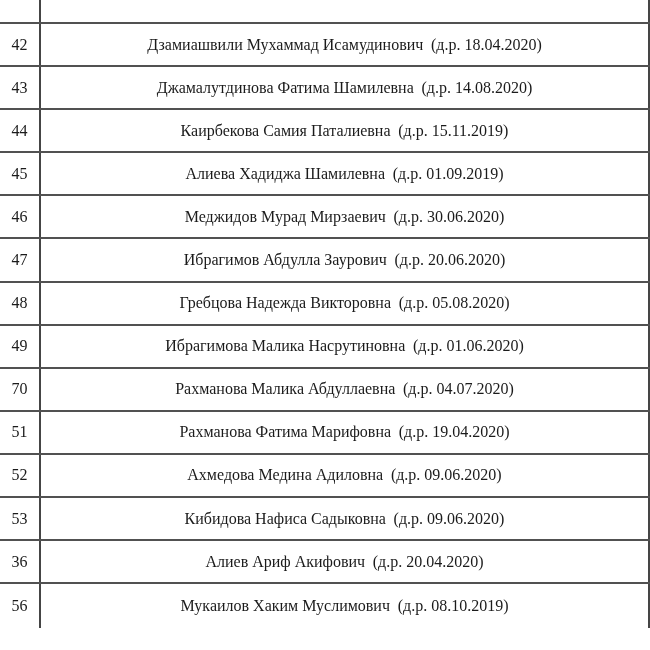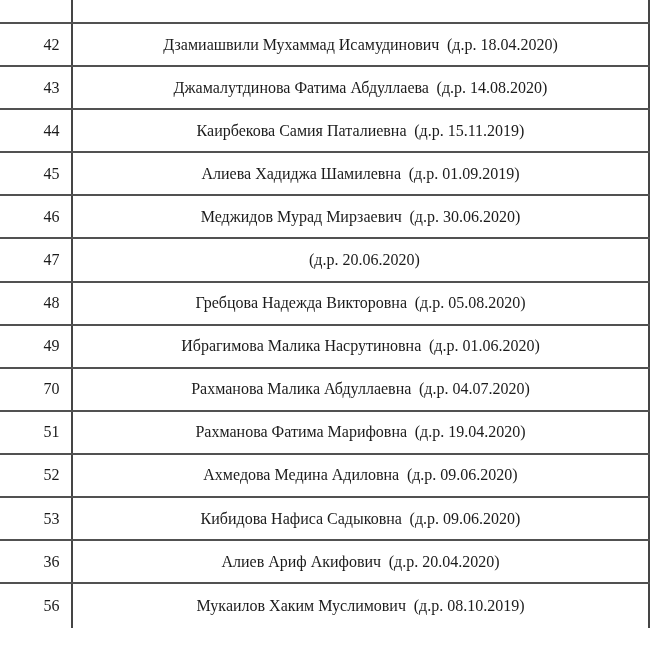--- a/index.html
+++ b/index.html
@@ -22,7 +22,6 @@
     height: 43.1px;
     box-sizing: border-box;
     border-bottom: 2px solid #515151;
-    padding-left: 32px;
   }
   .row:first-child {
     height: 24px;

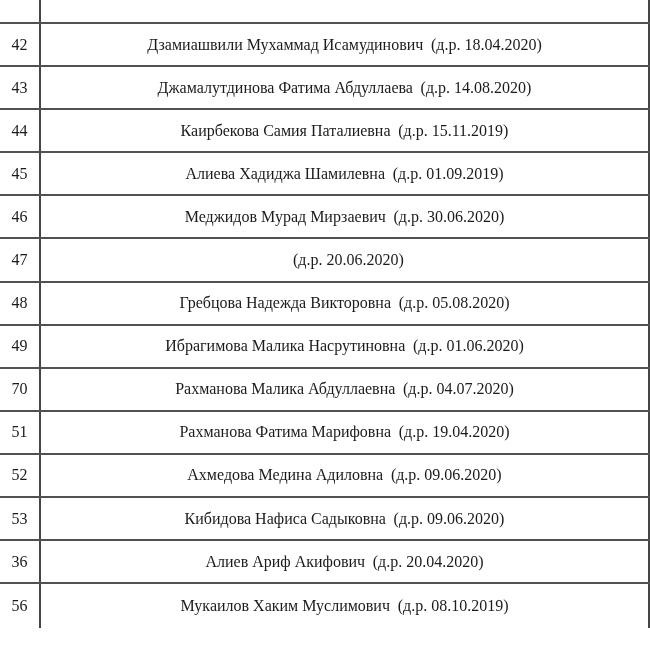--- a/index.html
+++ b/index.html
@@ -80,7 +80,7 @@
   <div class="row">
     <div class="cell-num">43</div>
     <div class="cell-name">
-      <span>Джамалутдинова Фатима Абдуллаева</span>
+      <span>Джамалутдинова Фатима Шамилевна</span>
           <span class="dob">(д.р. 14.08.2020)</span>
     </div>
   </div>

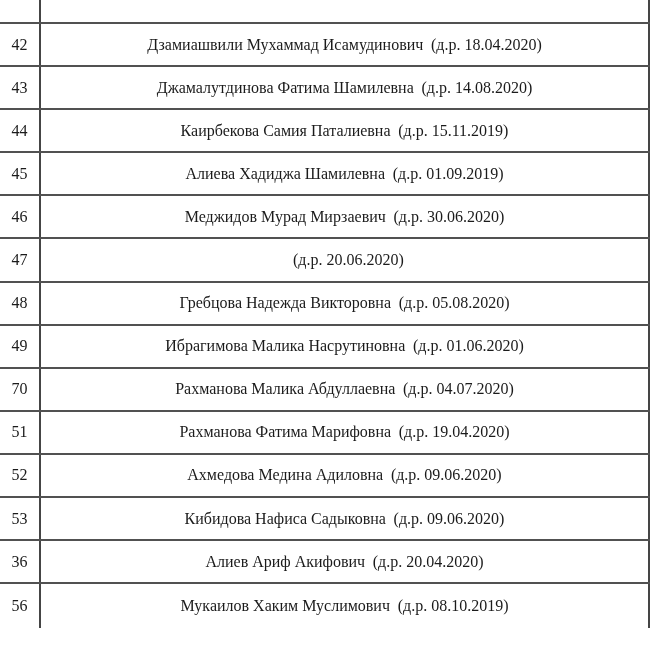--- a/index.html
+++ b/index.html
@@ -112,6 +112,7 @@
   <div class="row">
     <div class="cell-num">47</div>
     <div class="cell-name">
+      <span>Ибрагимов Абдулла Заурович</span>
           <span class="dob">(д.р. 20.06.2020)</span>
     </div>
   </div>

